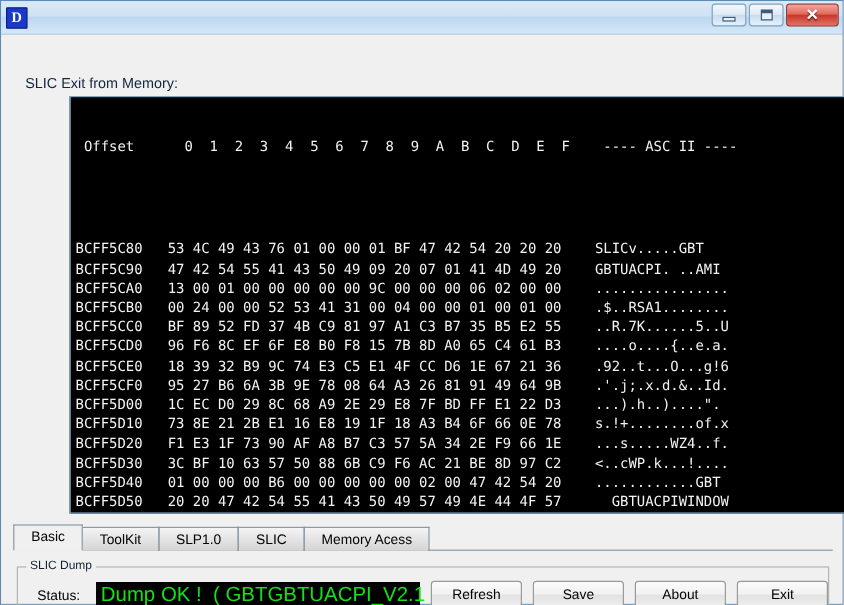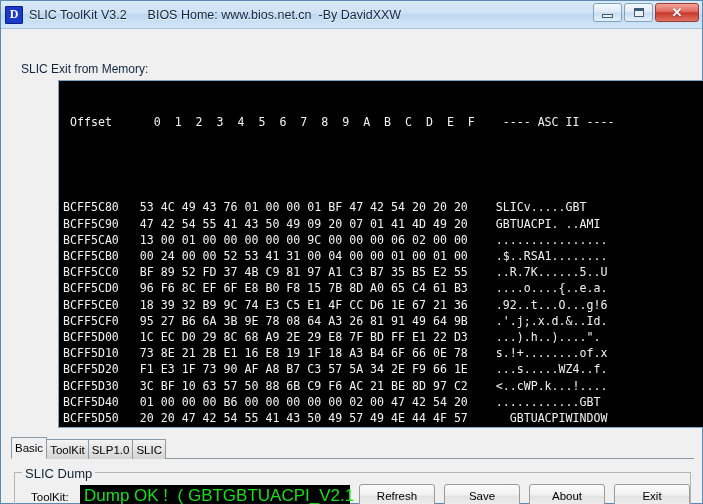--- a/index.html
+++ b/index.html
@@ -281,7 +281,6 @@
 
   <div class="titlebar">
     <div class="app-icon">D</div>
-    <div class="title-text">SLIC ToolKit V3.2      BIOS Home: www.bios.net.cn  -By DavidXXW</div>
 
     <div class="win-buttons">
       <div class="win-btn">

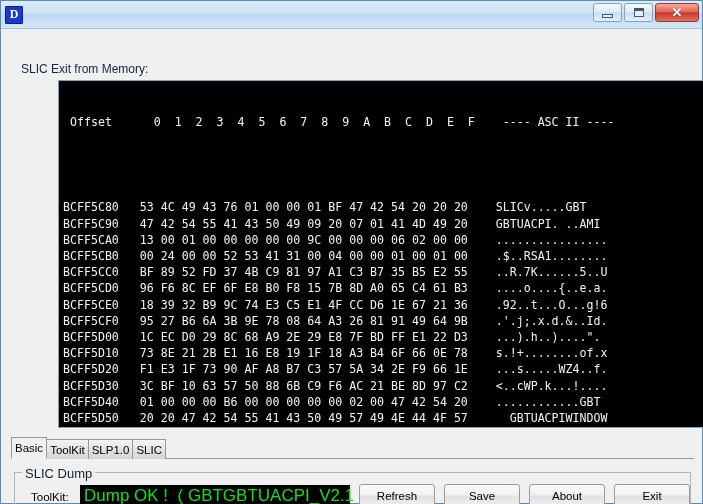--- a/index.html
+++ b/index.html
@@ -195,7 +195,7 @@
   }
   .tab {
     height: 20px;
-    padding: 0 3px;
+    padding: 0 14px;
     margin-right: -1px;
     font-size: 11.5px;
     line-height: 20px;

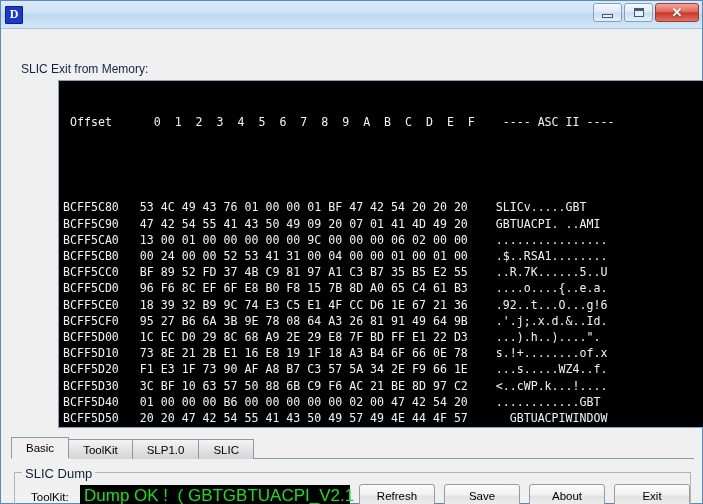--- a/index.html
+++ b/index.html
@@ -321,6 +321,7 @@
         <div class="tab">ToolKit</div>
         <div class="tab">SLP1.0</div>
         <div class="tab">SLIC</div>
+        <div class="tab">Memory Acess</div>
       </div>
 
     <div class="groupbox"></div>

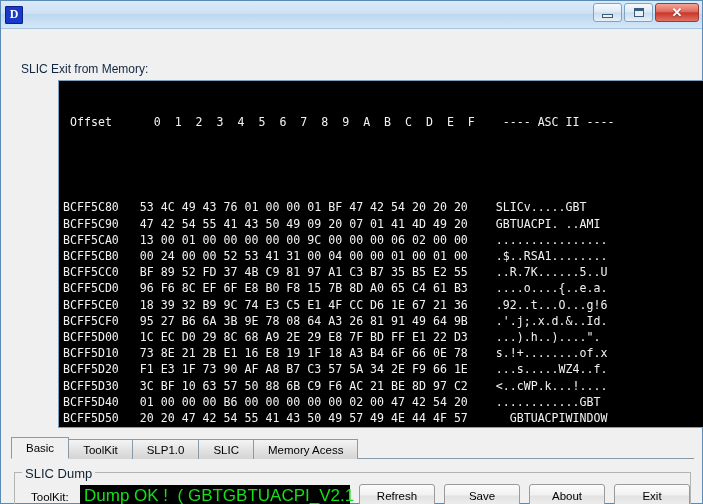--- a/index.html
+++ b/index.html
@@ -229,7 +229,7 @@
     left: 21px; top: 437px;
     background: #f0f0f0;
     padding: 0 3px;
-    font-size: 13px;
+    font-size: 10px;
     color: #123;
   }
   .status-label {

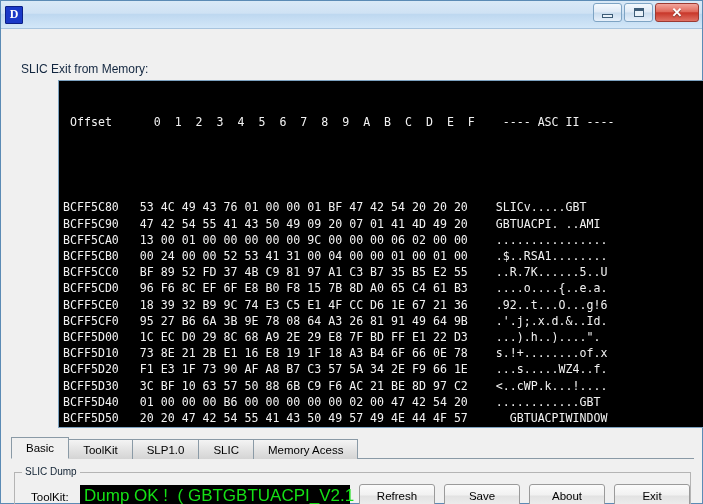--- a/index.html
+++ b/index.html
@@ -327,7 +327,7 @@
     <div class="groupbox"></div>
     <div class="group-title">SLIC Dump</div>
 
-    <div class="status-label">ToolKit:</div>
+    <div class="status-label">Status:</div>
     <div class="status-box">
       <span class="status-text">Dump OK !  ( GBTGBTUACPI_V2.1 )</span>
     </div>

